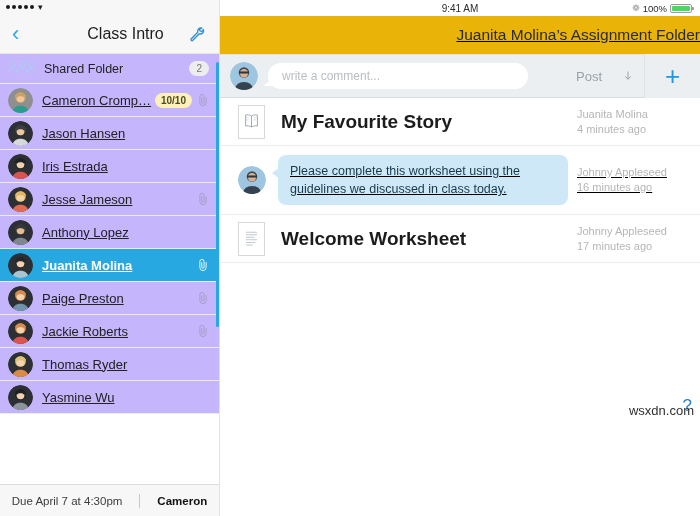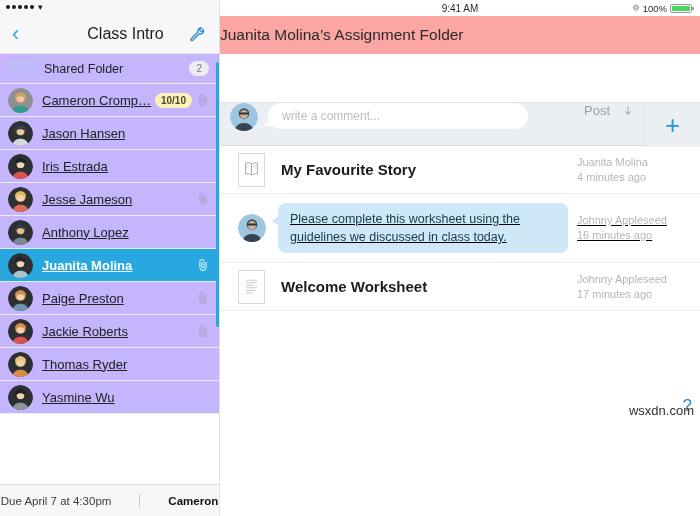--- a/index.html
+++ b/index.html
@@ -147,8 +147,9 @@
 
   .folder-title-bar {
     flex: 0 0 38px; height: 38px;
-    display: flex; align-items: center; justify-content: flex-start;
-    background: #fca5a5;
+    display: flex; align-items: center; justify-content: flex-end;
+    background: #eab308;
+    text-decoration: underline;
   }
   .folder-title { font-size: 15.5px; color: #2b2b2b; }
 

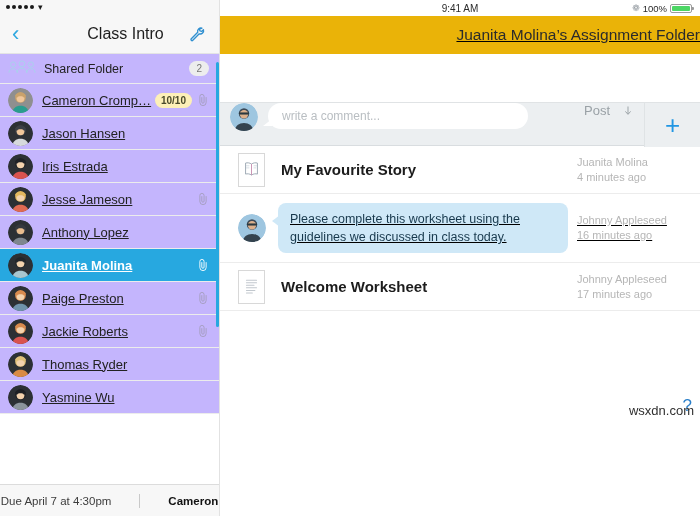--- a/index.html
+++ b/index.html
@@ -156,12 +156,11 @@
   .comment-bar {
     flex: 0 0 44px; height: 44px;
     background: #eceff1;
-    display: flex; align-items: flex-start;
+    display: flex; align-items: center;
     padding-left: 10px;
     border-top: 1px solid #e0e3e5;
     border-bottom: 1px solid #d9dde0;
     position: relative;
-    margin-top: 48px;
   }
   .me-avatar {
     width: 28px; height: 28px; border-radius: 50%;

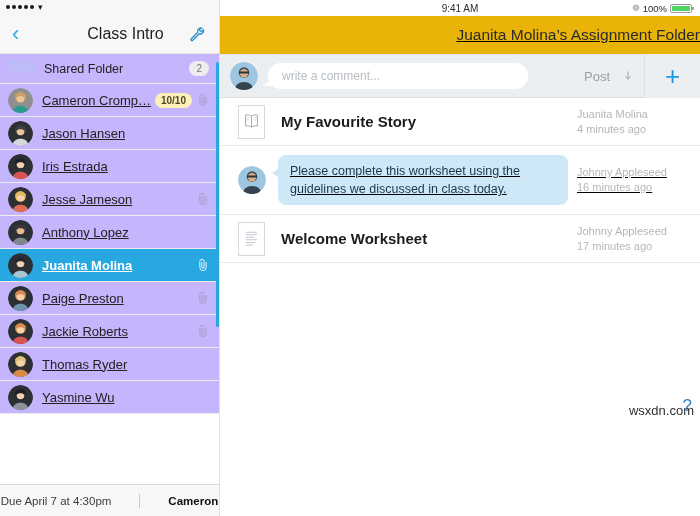--- a/index.html
+++ b/index.html
@@ -182,7 +182,7 @@
   }
   .bubble-placeholder { font-size: 12px; color: #b9bec2; }
   .post-btn {
-    display: flex; align-items: center; gap: 12px;
+    display: flex; align-items: center; gap: 20px;
     font-size: 13px; color: #9aa1a6;
     margin-left: auto; margin-right: 10px; cursor: pointer;
   }

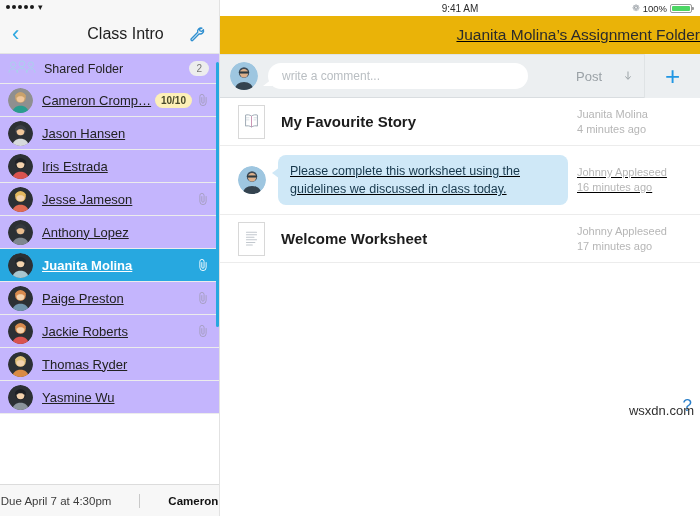--- a/index.html
+++ b/index.html
@@ -208,7 +208,7 @@
     display:flex; align-items:center; justify-content:center;
   }
   .item-title {
-    font-size: 15px; font-weight: bold; color: #1c1c1c;
+    font-size: 19px; font-weight: bold; color: #1c1c1c;
     margin-left: 16px; flex: 1 1 auto;
   }
   .meta { text-align: left; min-width: 105px; }

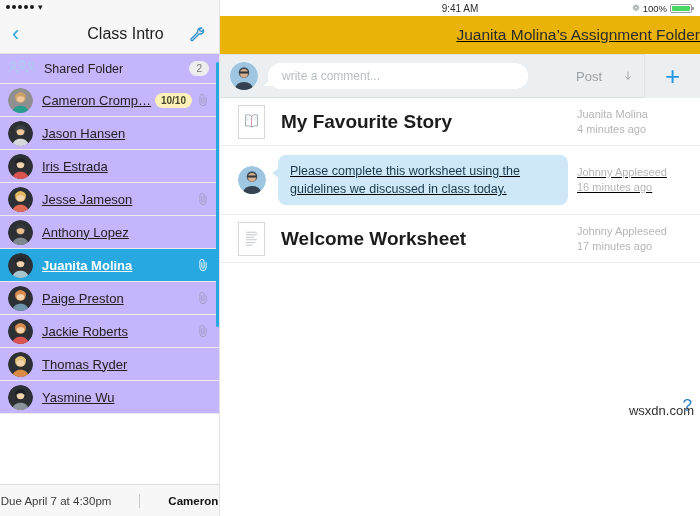--- a/index.html
+++ b/index.html
@@ -111,7 +111,7 @@
     background: #f7f7f7;
     border-top: 1px solid #dcdcdc;
     display: flex; align-items: center; justify-content: center;
-    gap: 28px;
+    gap: 17px;
   }
   .due-text { font-size: 11.5px; color: #3c3c3c; }
   .divider-v { width: 1px; height: 14px; background: #c9c9c9; }

